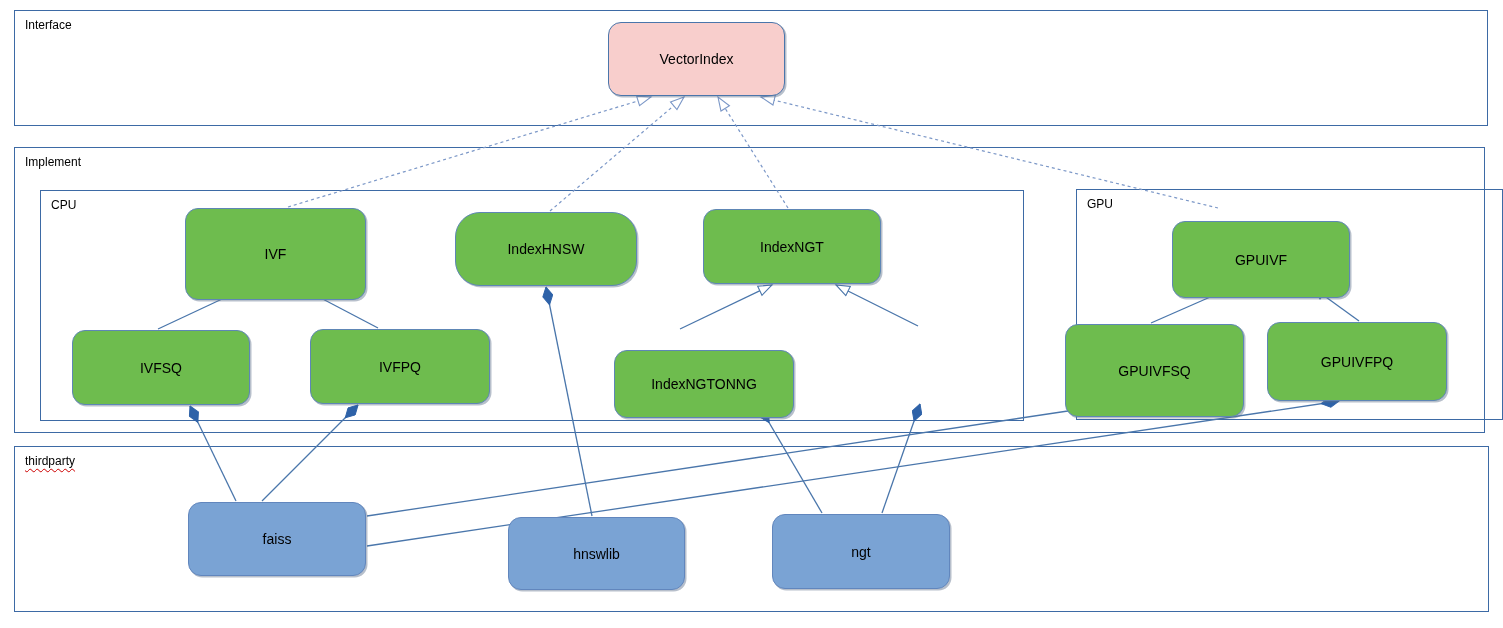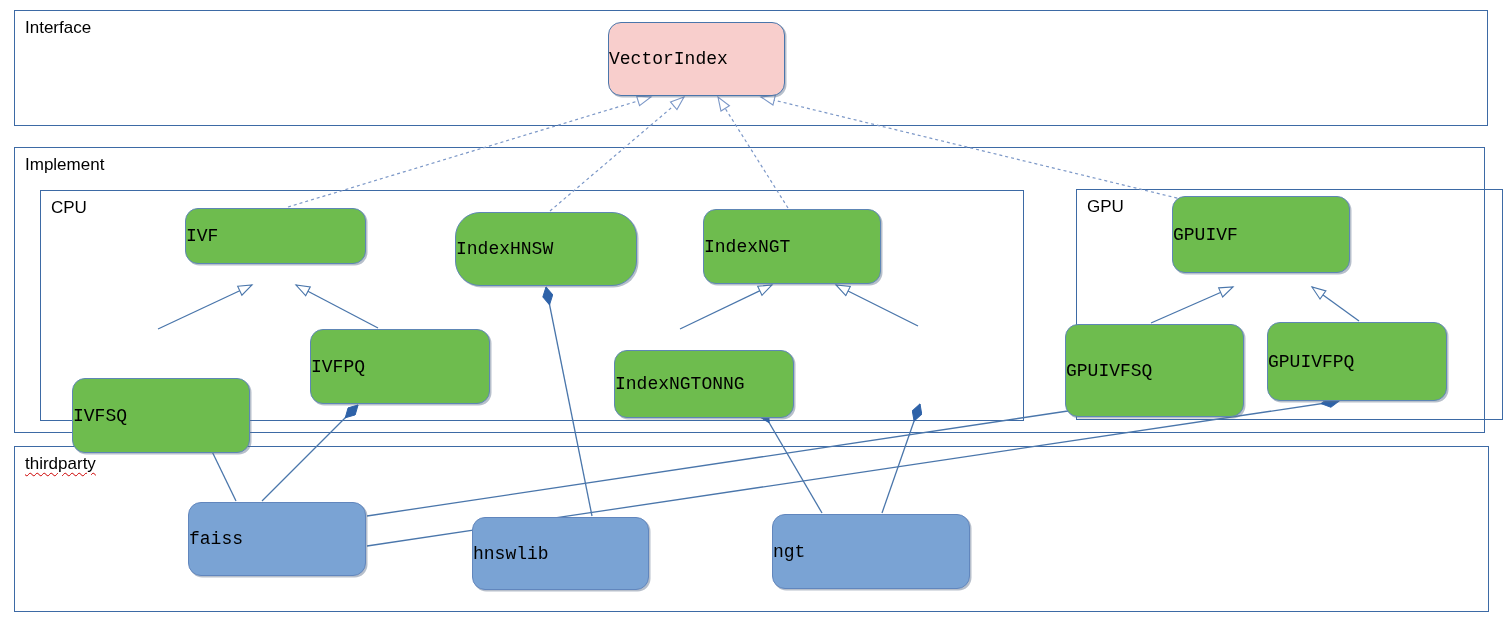--- a/index.html
+++ b/index.html
@@ -19,7 +19,7 @@
   .container-label{
     position:absolute;
     top:7px;left:10px;
-    font-size:17px;
+    font-size:12px;
     color:#000000;
     white-space:nowrap;
   }

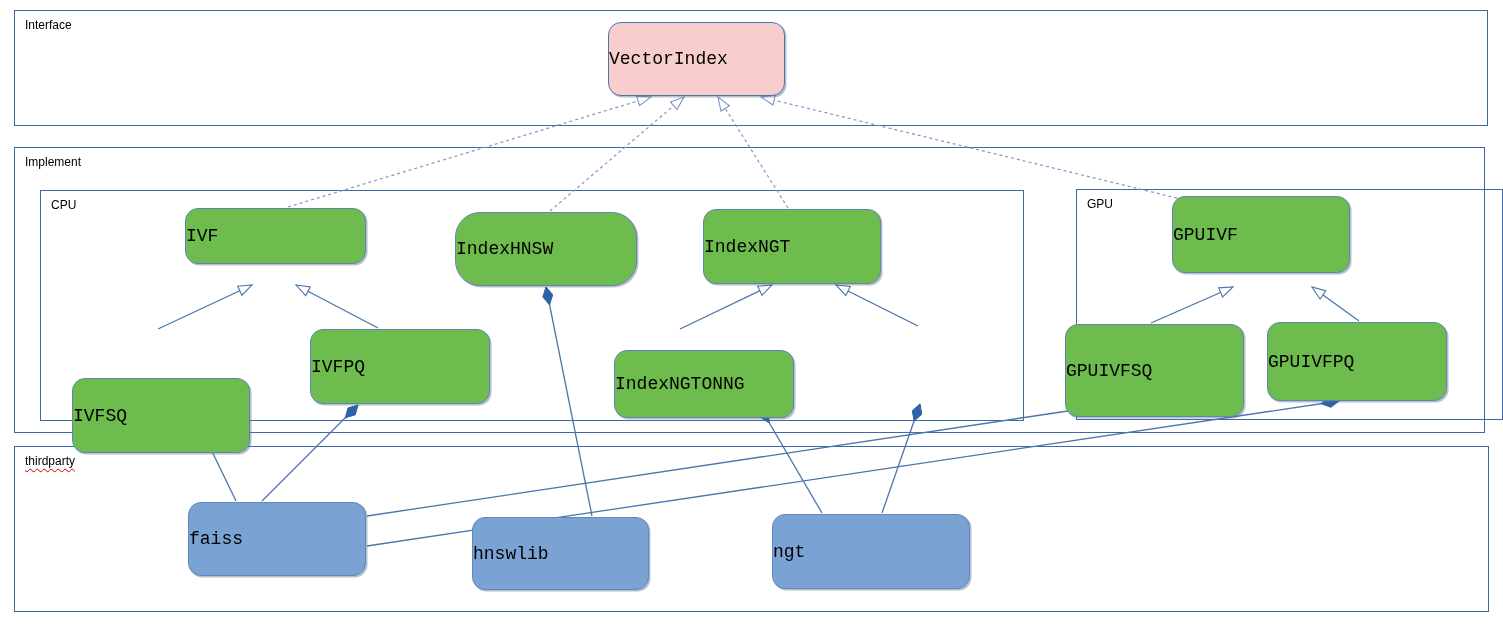--- a/index.html
+++ b/index.html
@@ -37,9 +37,9 @@
     position:absolute;
     box-sizing:border-box;
     border-radius:13px;
-    display:flex;align-items:center;
-    font-family:Liberation Mono, monospace;
-    font-size:18px;
+    display:flex;align-items:center;justify-content:center;
+    font-family:Liberation Sans, sans-serif;
+    font-size:14px;
     color:#000000;
     text-align:center;
     box-shadow:1.5px 1.5px 0 rgba(96,112,140,0.45);

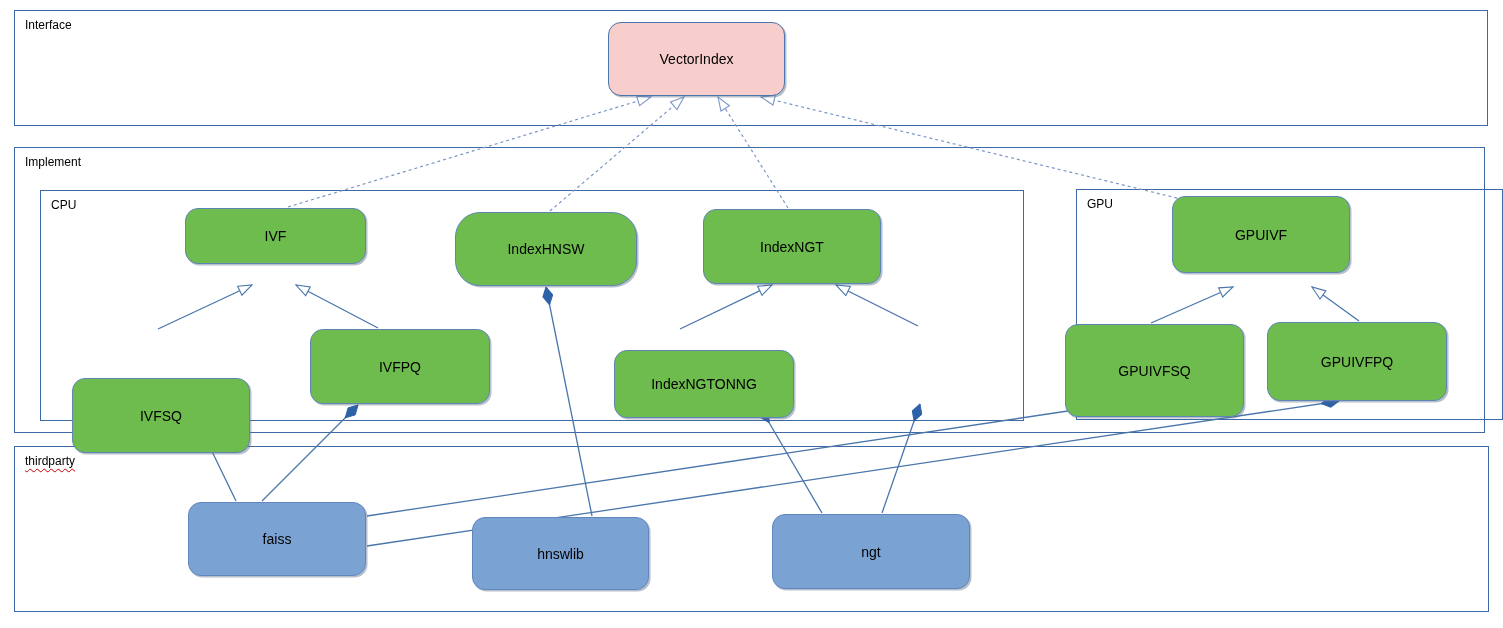--- a/index.html
+++ b/index.html
@@ -100,7 +100,7 @@
 <div class="node interface" style="left: 608px; top: 22px; width: 177px; height: 74px;">
       <span>VectorIndex</span>
     </div>
-    <div class="node impl" style="left: 185px; top: 208px; width: 181px; height: 56px;">
+    <div class="node impl" style="left: 185px; top: 208px; width: 181px; height: 92px;">
       <span>IVF</span>
     </div>
     <div class="node impl" style="left: 455px; top: 212px; width: 182px; height: 74px; border-radius: 25px;">

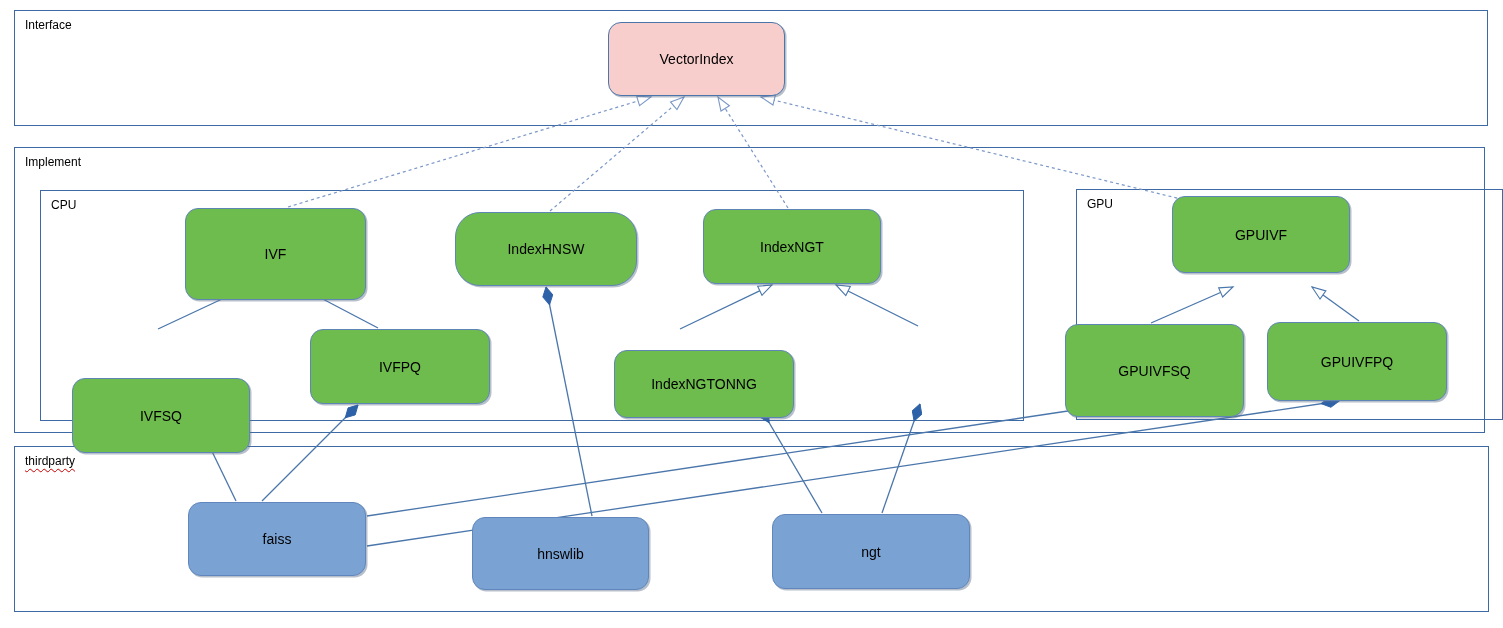--- a/index.html
+++ b/index.html
@@ -118,7 +118,7 @@
     <div class="node impl" style="left: 614px; top: 350px; width: 180px; height: 68px;">
       <span>IndexNGTONNG</span>
     </div>
-    <div class="node impl" style="left: 1172px; top: 196px; width: 178px; height: 77px;">
+    <div class="node impl" style="left: 1172px; top: 221px; width: 178px; height: 77px;">
       <span>GPUIVF</span>
     </div>
     <div class="node impl" style="left: 1065px; top: 324px; width: 179px; height: 93px;">

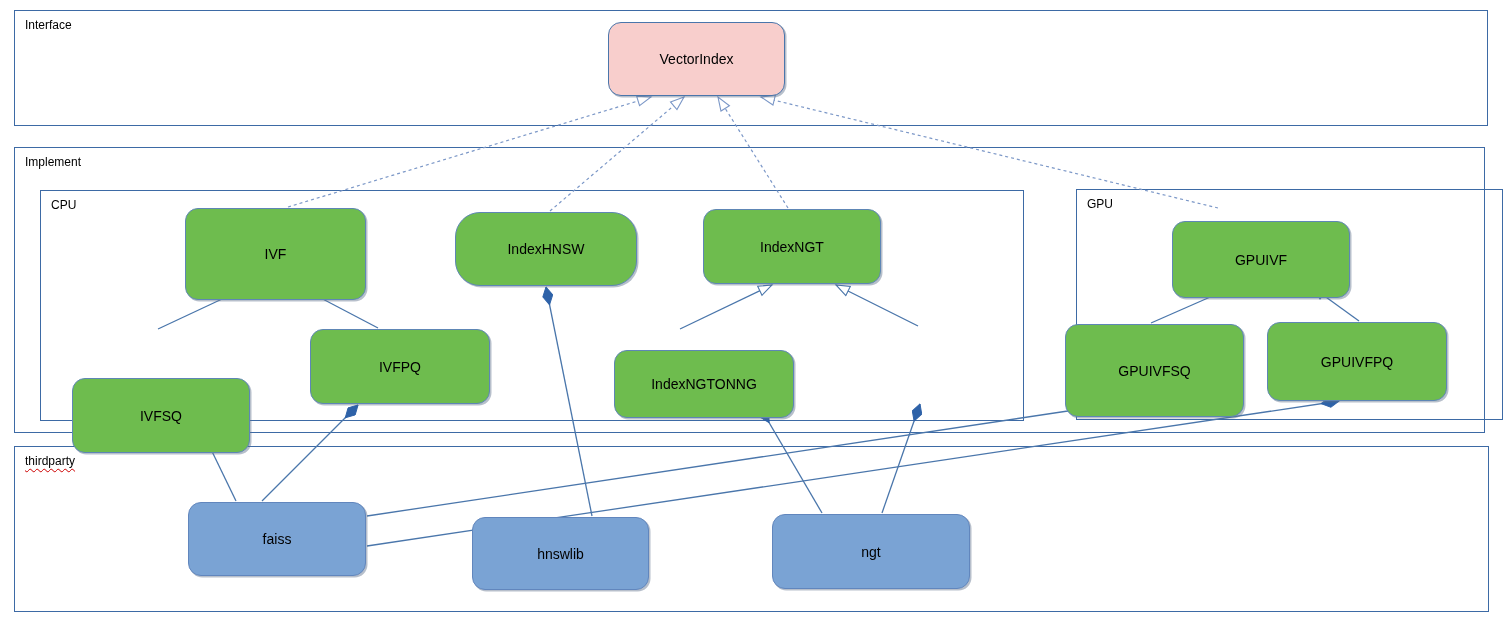--- a/index.html
+++ b/index.html
@@ -109,7 +109,7 @@
     <div class="node impl" style="left: 703px; top: 209px; width: 178px; height: 75px;">
       <span>IndexNGT</span>
     </div>
-    <div class="node impl" style="left: 72px; top: 330px; width: 178px; height: 75px; margin-top: 48px;">
+    <div class="node impl" style="left: 72px; top: 330px; width: 178px; height: 75px;">
       <span>IVFSQ</span>
     </div>
     <div class="node impl" style="left: 292px; top: 329px; width: 180px; height: 75px; margin-left: 18px;">

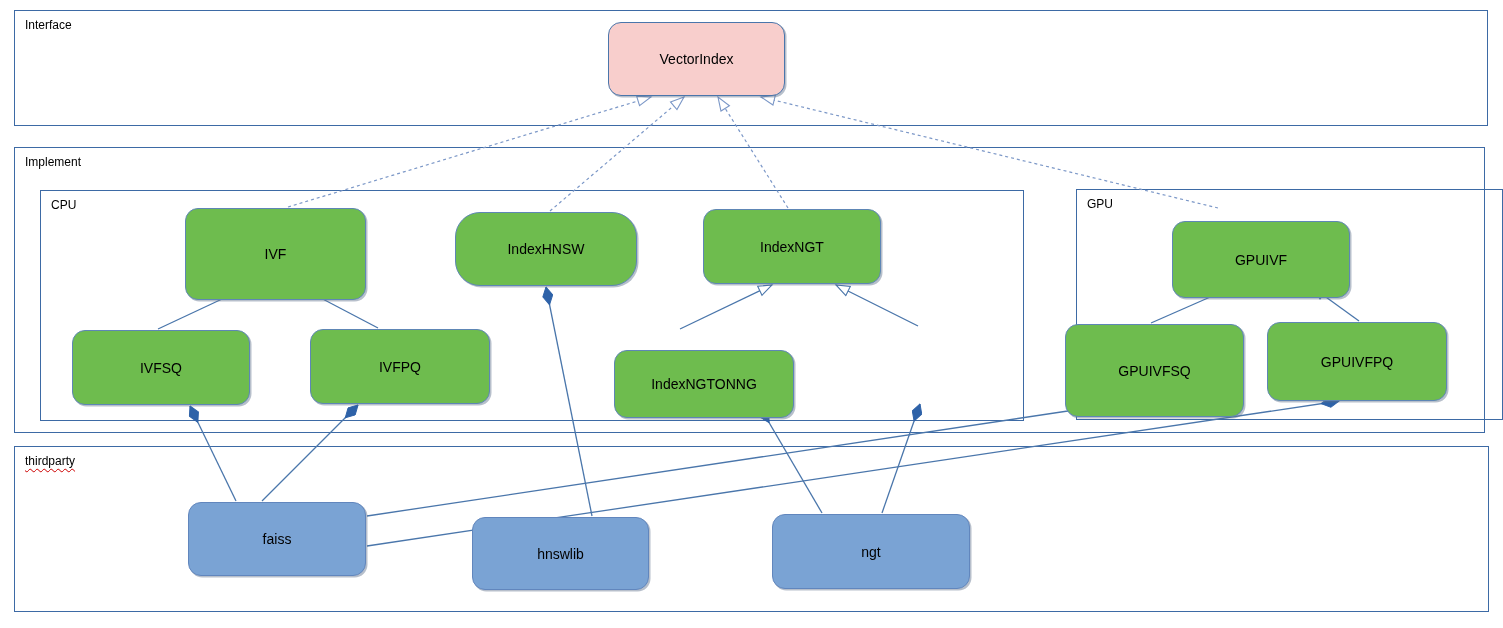--- a/index.html
+++ b/index.html
@@ -130,7 +130,7 @@
     <div class="node thirdparty" style="left: 188px; top: 502px; width: 178px; height: 74px;">
       <span>faiss</span>
     </div>
-    <div class="node thirdparty" style="left: 472px; top: 517px; width: 177px; height: 73px;">
+    <div class="node thirdparty" style="left: 508px; top: 517px; width: 177px; height: 73px;">
       <span>hnswlib</span>
     </div>
     <div class="node thirdparty" style="left: 772px; top: 514px; width: 198px; height: 75px;">

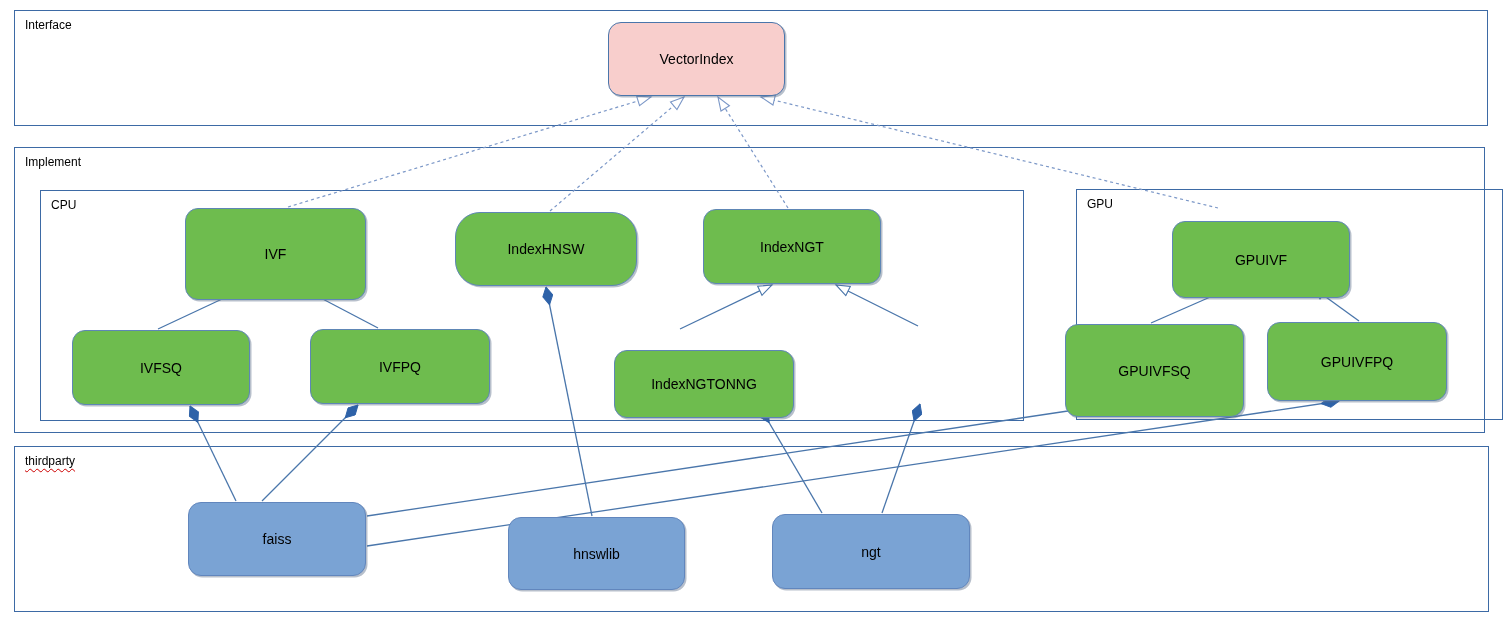--- a/index.html
+++ b/index.html
@@ -133,7 +133,7 @@
     <div class="node thirdparty" style="left: 508px; top: 517px; width: 177px; height: 73px;">
       <span>hnswlib</span>
     </div>
-    <div class="node thirdparty" style="left: 772px; top: 514px; width: 198px; height: 75px;">
+    <div class="node thirdparty" style="left: 772px; top: 514px; width: 178px; height: 75px;">
       <span>ngt</span>
     </div>
   </div>

